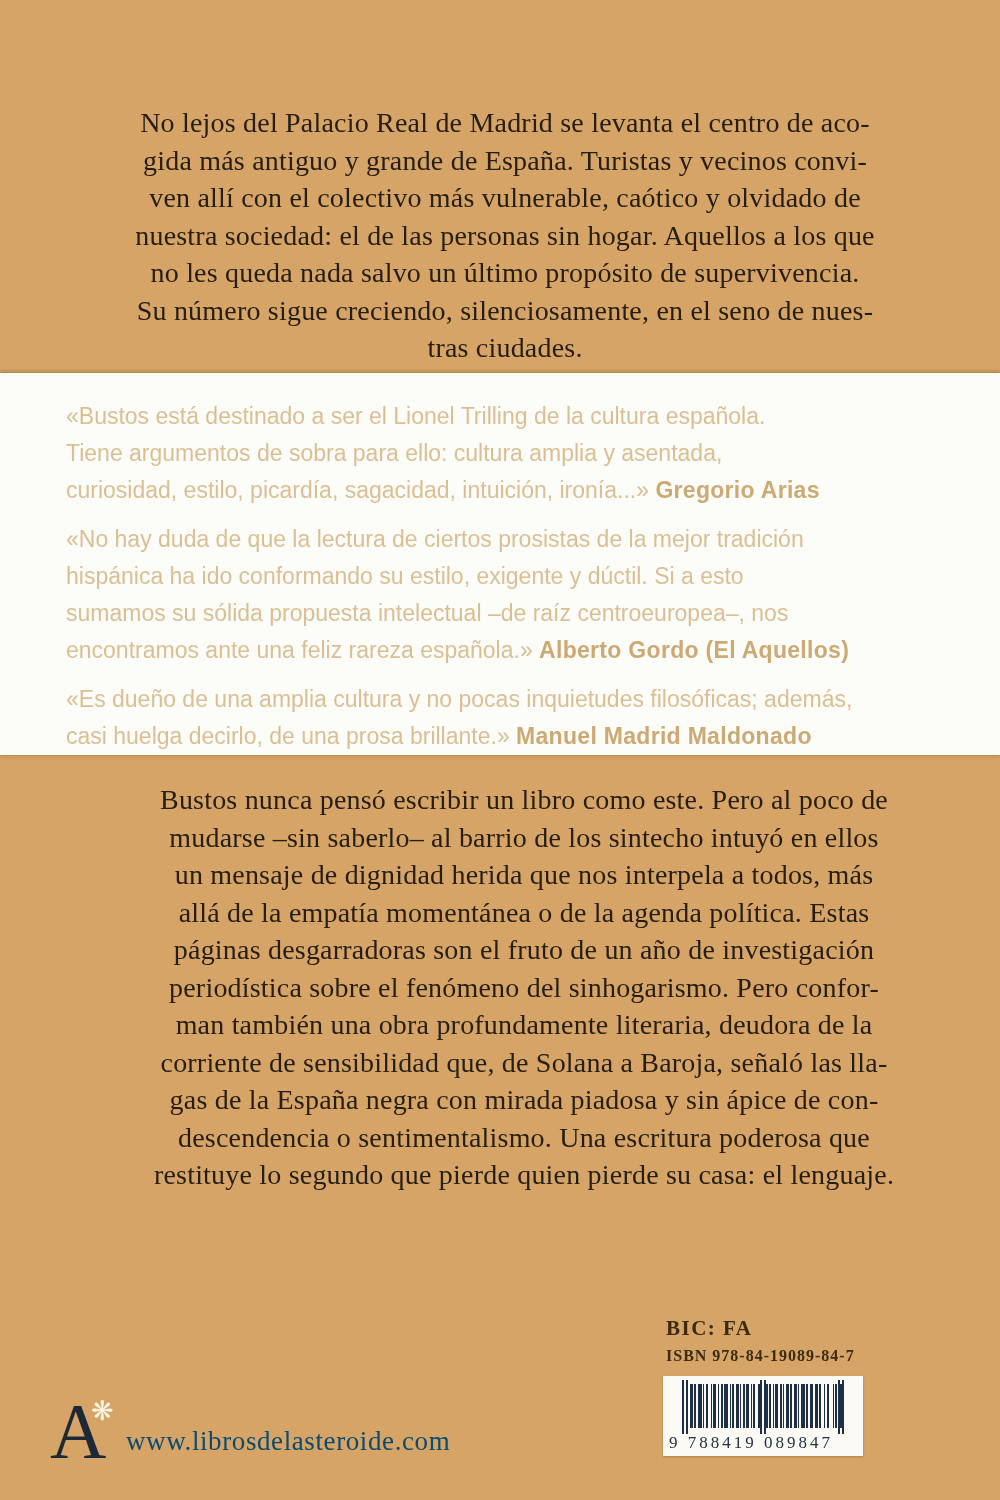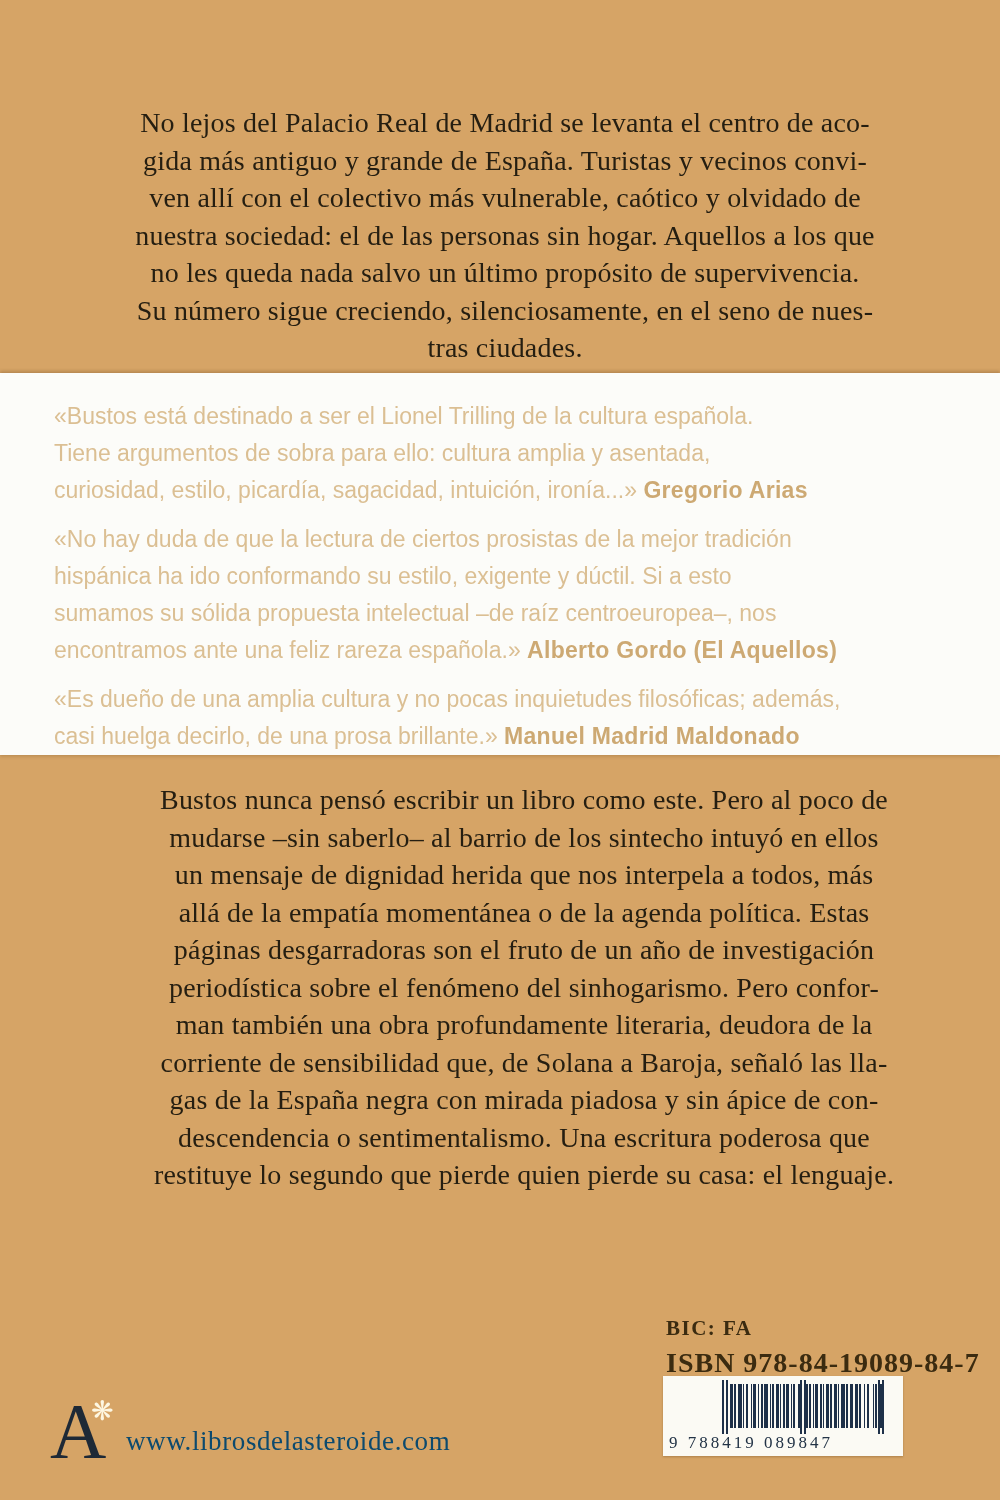--- a/index.html
+++ b/index.html
@@ -40,7 +40,7 @@
     font-family:"Liberation Sans", sans-serif;
   }
   .quote{
-    margin:0 0 12px 0;
+    margin:0 0 12px 12px;
     color:#dbbf93;
     font-size:23px;
     line-height:37px;

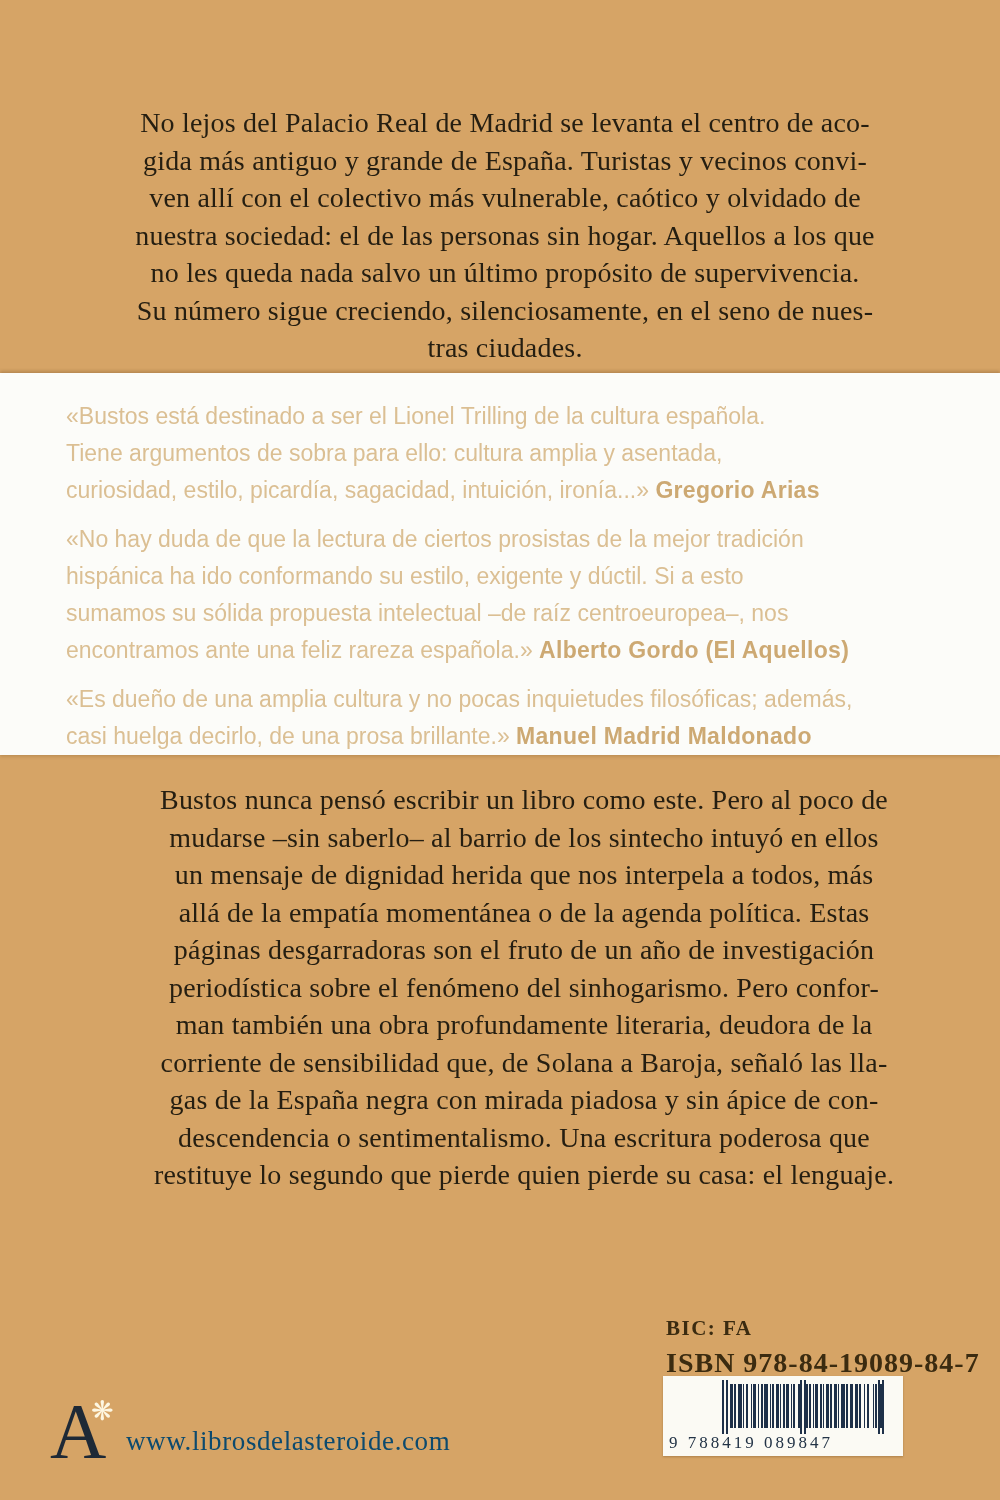--- a/index.html
+++ b/index.html
@@ -59,7 +59,7 @@
   }
   .isbn{
     position:absolute;left:666px;top:1347px;
-    color:#3b2b10;font-size:28px;font-weight:bold;letter-spacing:1px;margin:0;
+    color:#3b2b10;font-size:16px;font-weight:bold;letter-spacing:1px;margin:0;
   }
   .barcode{
     position:absolute;left:663px;top:1376px;

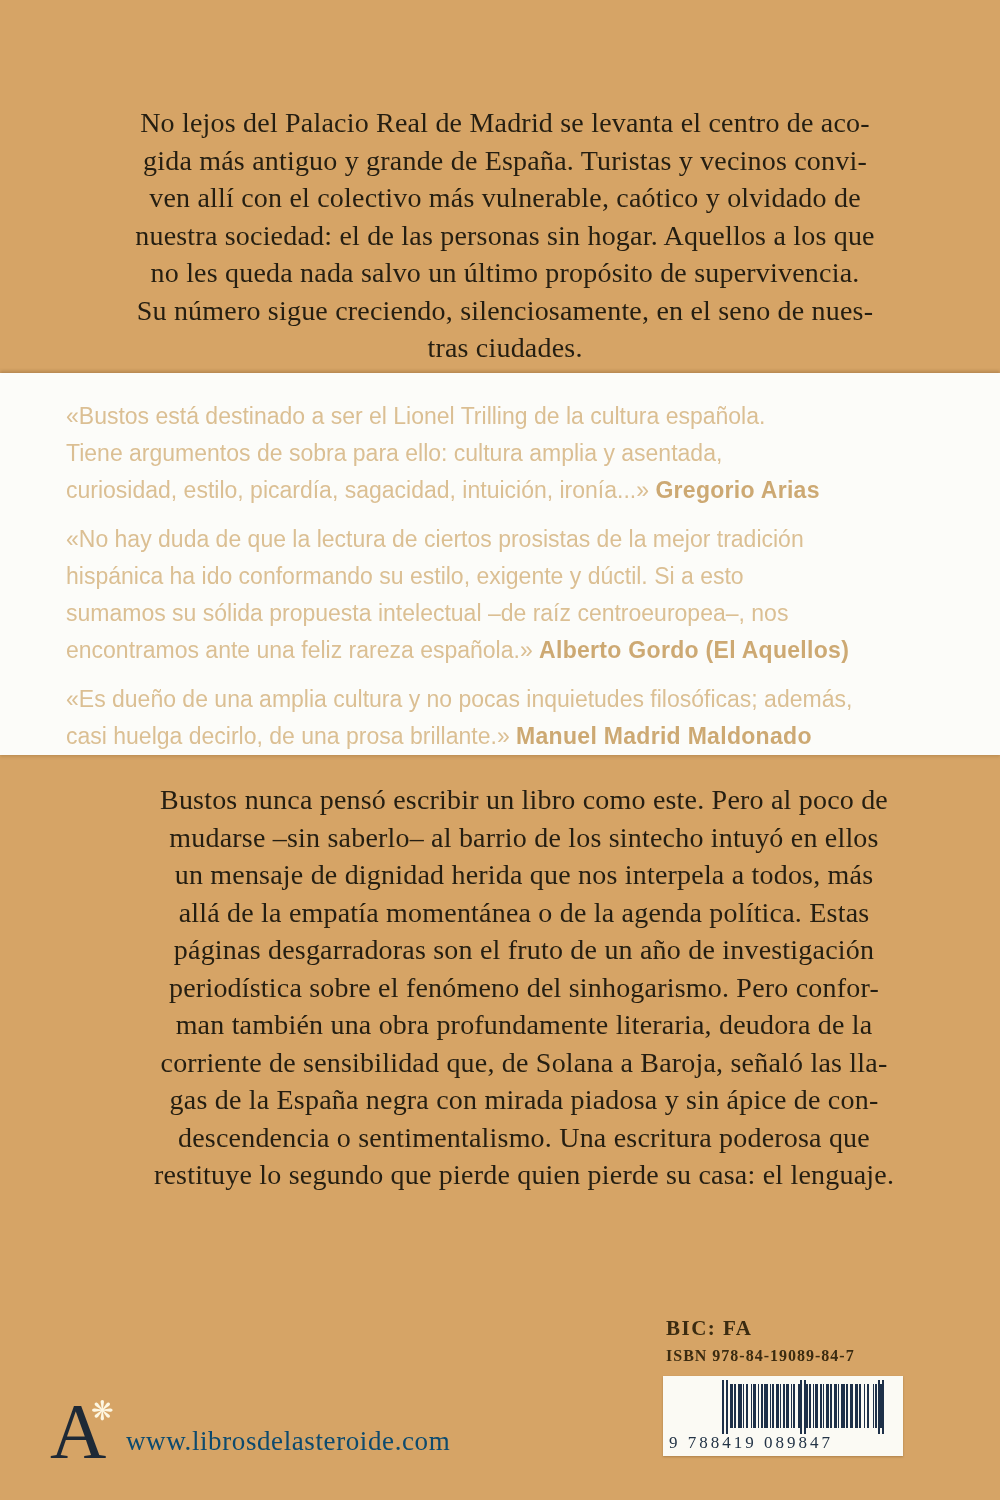--- a/index.html
+++ b/index.html
@@ -66,7 +66,6 @@
     width:200px;height:80px;
     background:#fbfaf4;
     box-shadow:0 1px 2px rgba(80,50,10,.3);
-    padding-left:40px;
   }
   .barcode svg{display:block;}
   .barcode-digits{

